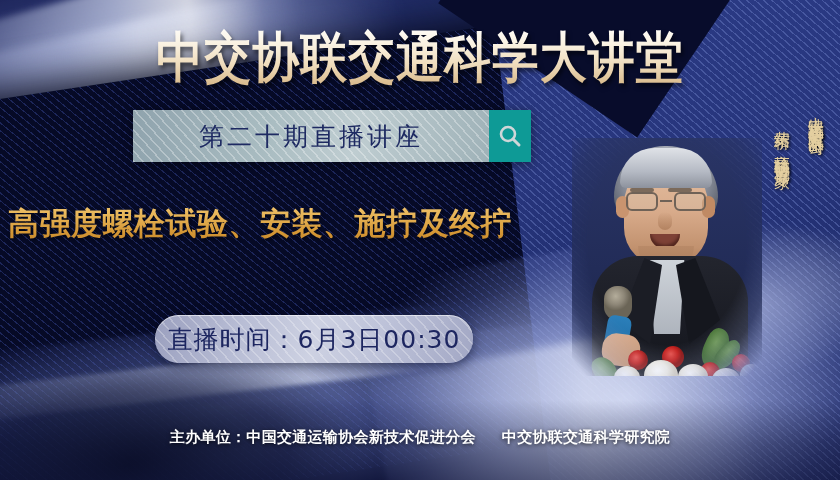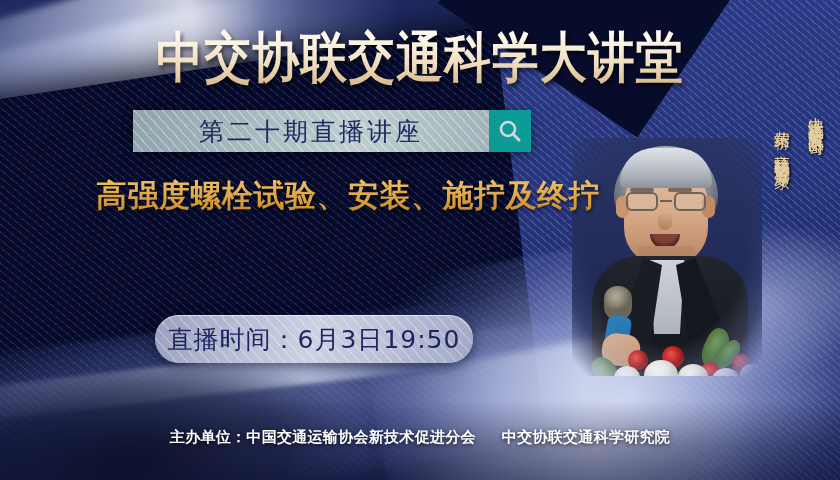--- a/index.html
+++ b/index.html
@@ -189,7 +189,7 @@
 
   
   .searchbar{
-    position:absolute; left:133px; top:110px; width:398px; height:42px;
+    position:absolute; left:133px; top:110px; width:398px; height:52px;
     display:flex; align-items:stretch;
     box-shadow:0 2px 10px rgba(0,0,0,.45);
   }

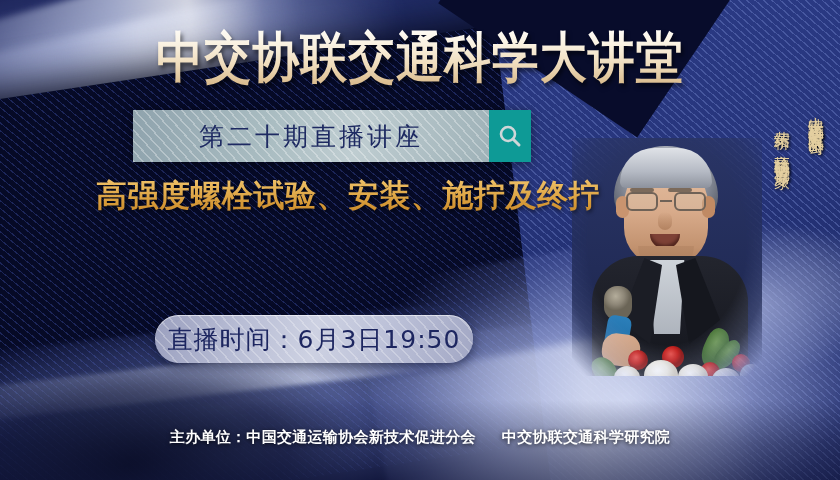--- a/index.html
+++ b/index.html
@@ -219,8 +219,8 @@
 
   
   .headline{
-    position:absolute; left:8px; top:176px; width:592px;
-    text-align:right; line-height:1.30;
+    position:absolute; left:8px; top:204px; width:592px;
+    text-align:left; line-height:1.30;
     font-size:31px; font-weight:700; letter-spacing:.5px;
     font-family:Liberation Sans, sans-serif;
     background:linear-gradient(180deg,#f2c66e 0%,#e3ae50 38%,#d59836 70%,#c4852a 100%);

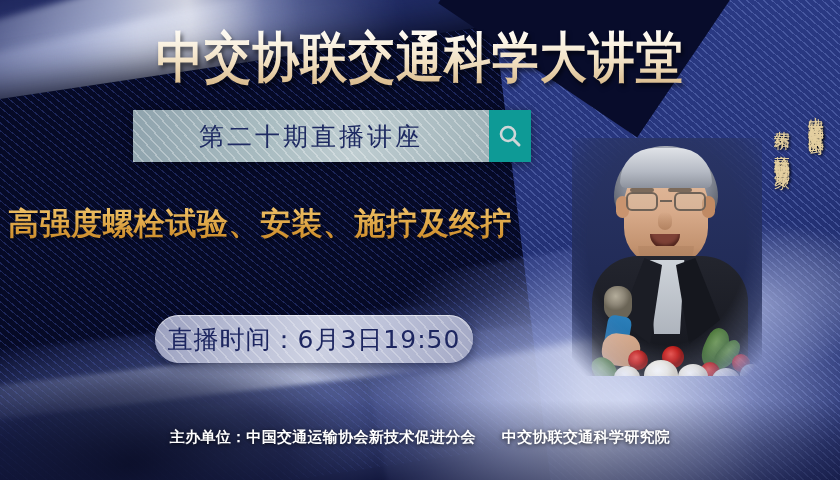--- a/index.html
+++ b/index.html
@@ -355,7 +355,7 @@
   </div>
 
   <div class="timepill">
-    <span>直播时间：6月3日19:50</span>
+    <span>直播时间：6月3日00:30</span>
   </div>
 
   <div class="vcol org">中铁大桥科学研究院有限公司</div>

